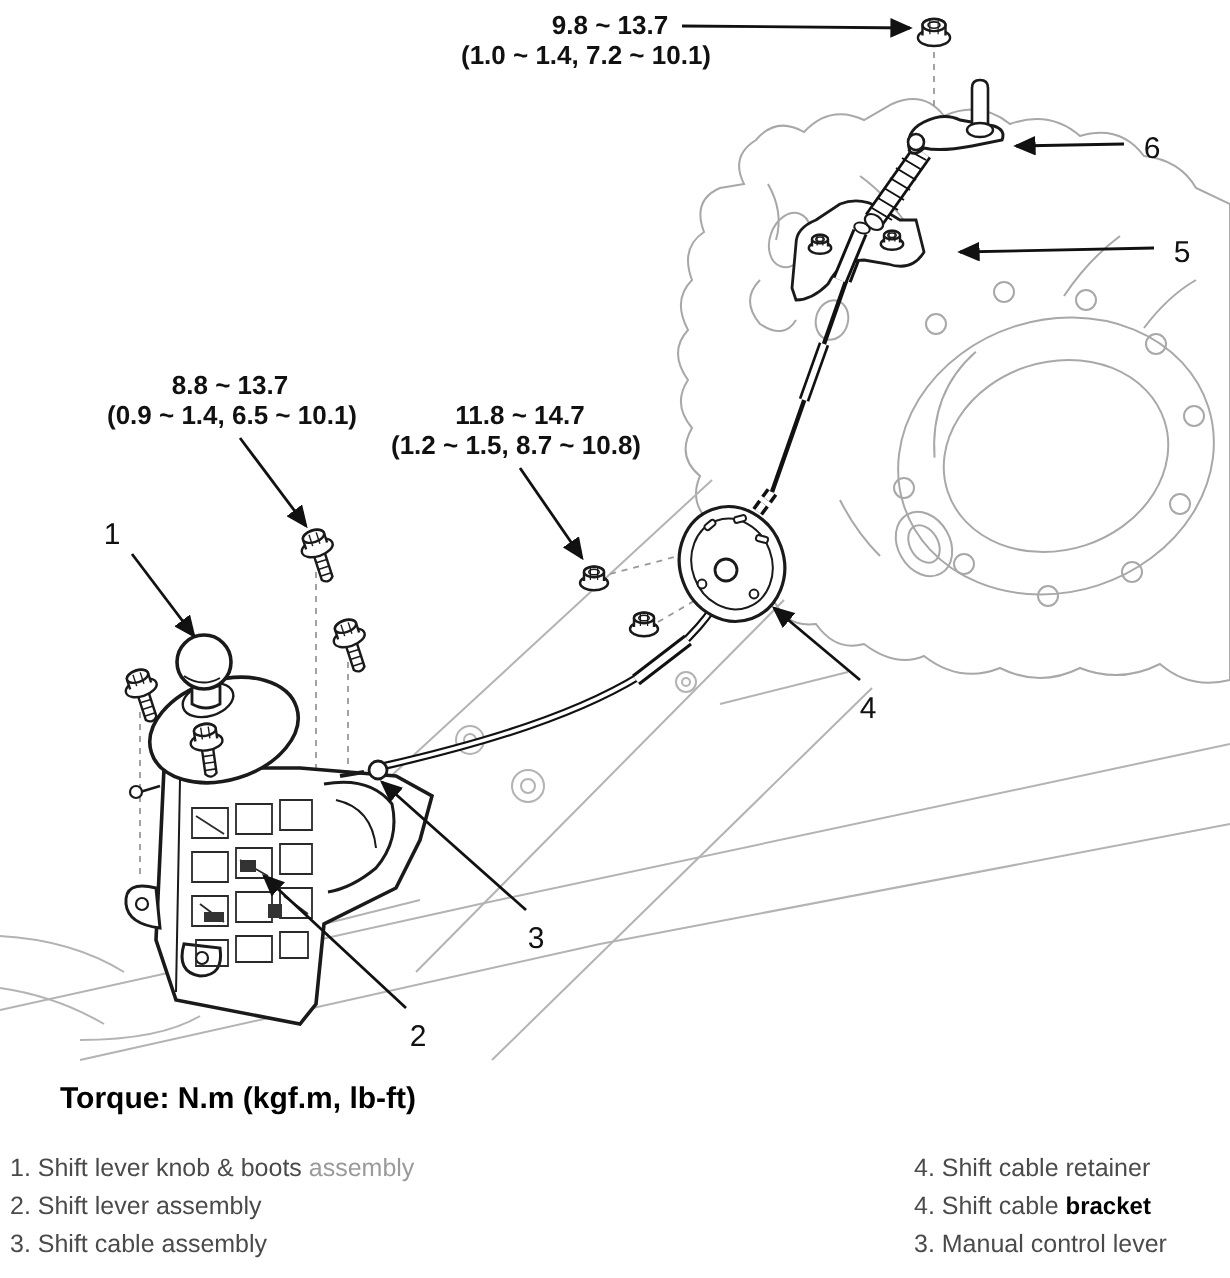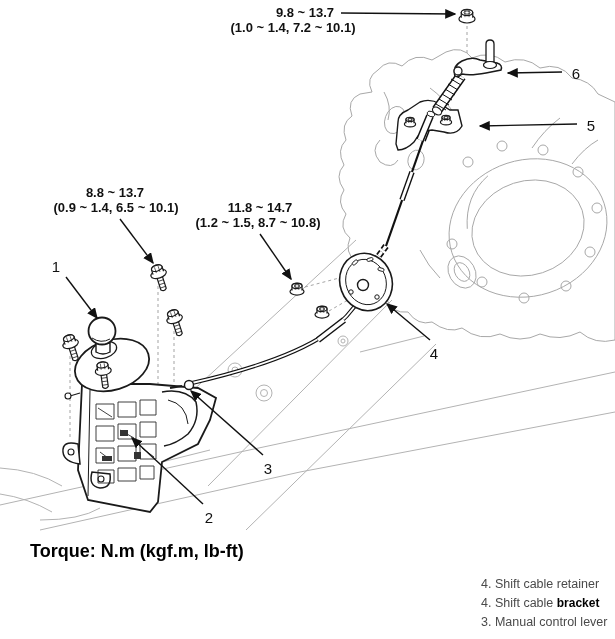--- a/index.html
+++ b/index.html
@@ -8,7 +8,7 @@
   #diagram{position:absolute;left:0;top:0;}
   .spec-text{font-family:"Liberation Sans",sans-serif;font-size:13px;font-weight:bold;fill:#111;}
   .callout-num{font-family:"Liberation Sans",sans-serif;font-size:15px;fill:#111;}
-  #torque-note{position:absolute;left:30px;top:541px;font-size:18px;font-weight:bold;color:#000;}
+  #torque-note{position:absolute;left:30px;top:541px;font-size:15px;font-weight:bold;color:#000;}
   .legend-col{position:absolute;top:575px;font-size:12.5px;color:#4a4a4a;line-height:19px;}
   #legend-left{left:5px;}
   #legend-right{left:481px;}

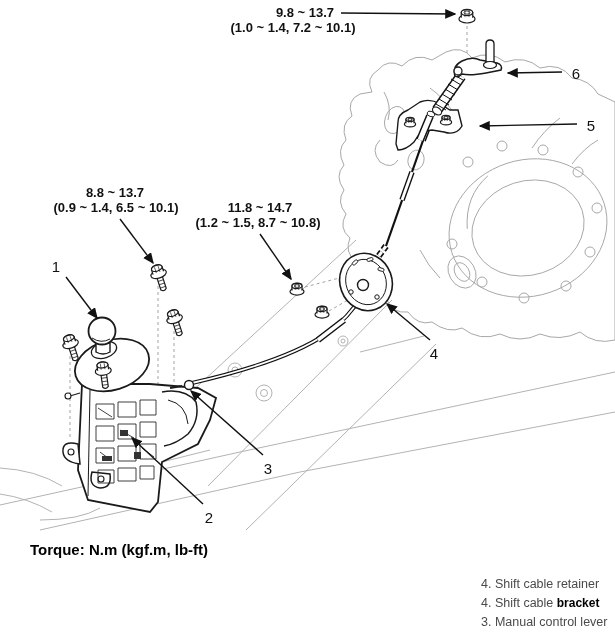--- a/index.html
+++ b/index.html
@@ -249,6 +249,11 @@
 
 <div id="torque-note">Torque: N.m (kgf.m, lb-ft)</div>
 
+<div id="legend-left" class="legend-col">
+  <div><span>1. Shift lever knob &amp; boots </span><span class="lt">assembly</span></div>
+  <div><span>2. Shift lever assembly</span></div>
+  <div><span>3. Shift cable assembly</span></div>
+</div>
 
 <div id="legend-right" class="legend-col">
   <div><span>4. Shift cable retainer</span></div>

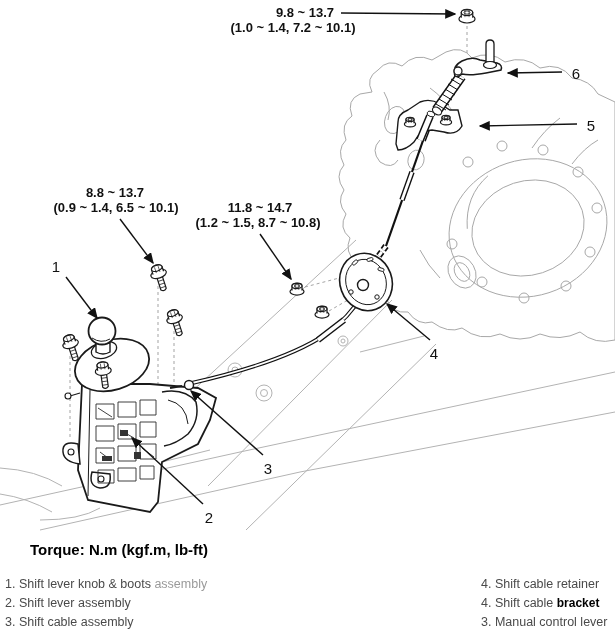--- a/index.html
+++ b/index.html
@@ -11,7 +11,7 @@
   #torque-note{position:absolute;left:30px;top:541px;font-size:15px;font-weight:bold;color:#000;}
   .legend-col{position:absolute;top:575px;font-size:12.5px;color:#4a4a4a;line-height:19px;}
   #legend-left{left:5px;}
-  #legend-right{left:481px;}
+  #legend-right{left:457px;}
   .lt{color:#9a9a9a;}
   .bd{color:#000;font-weight:bold;font-size:12px;margin-top:28px;}
   svg *{vector-effect:non-scaling-stroke;}

